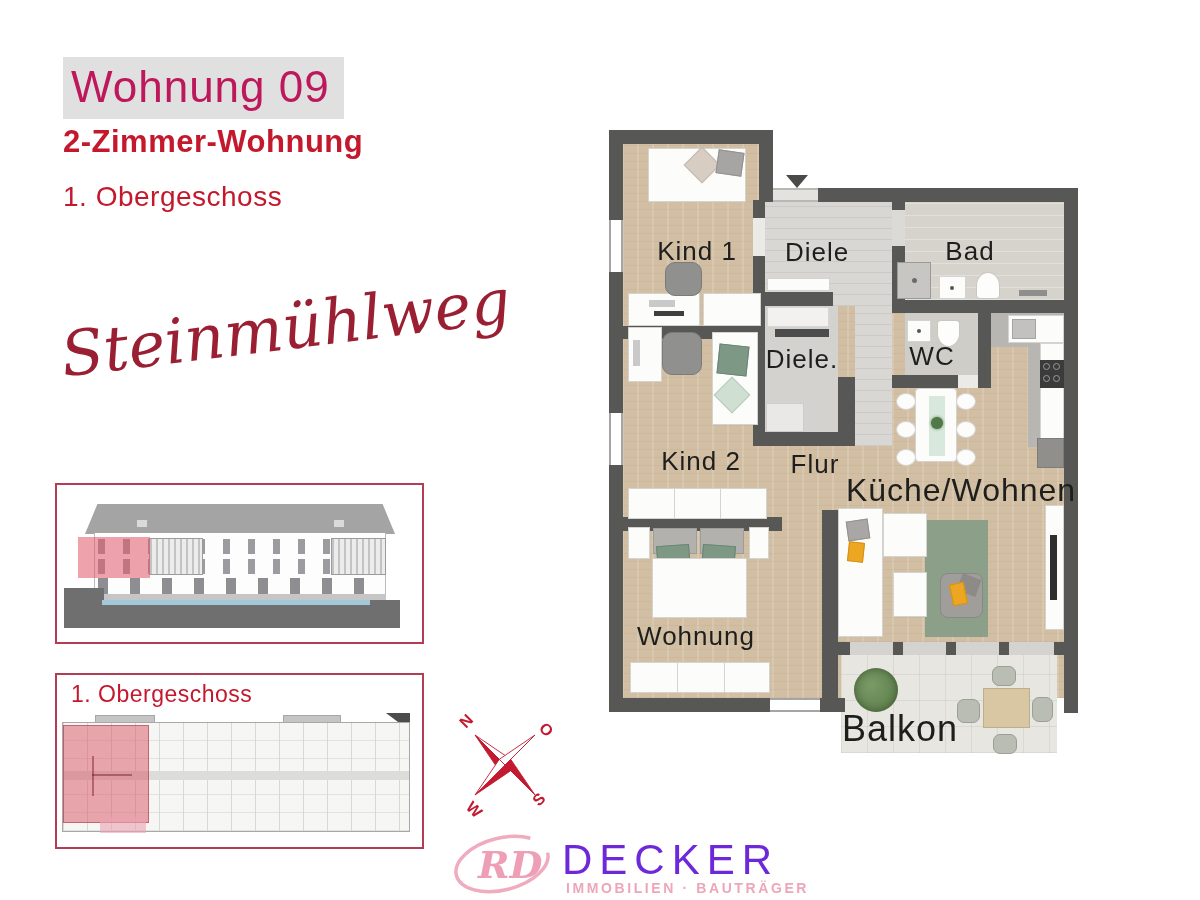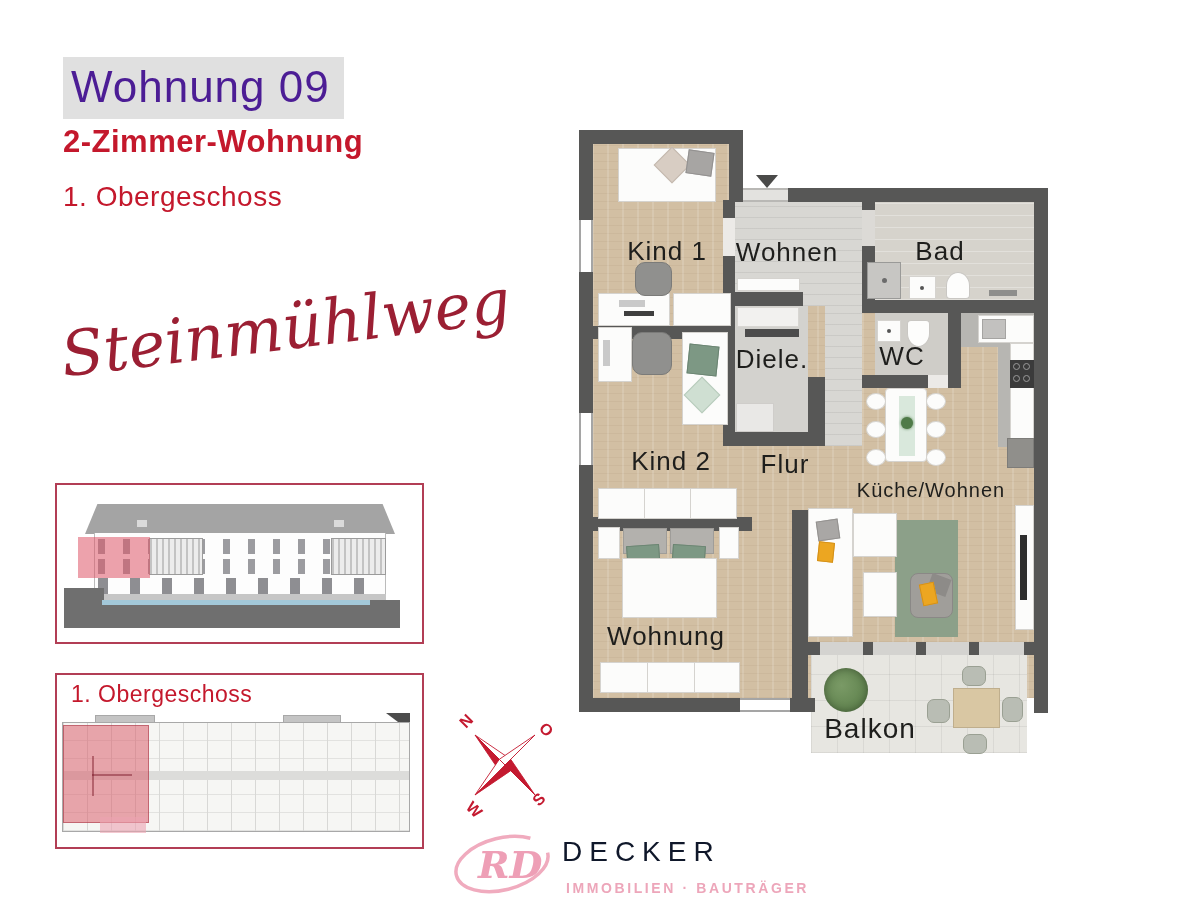--- a/index.html
+++ b/index.html
@@ -27,7 +27,7 @@
   .doorgap{position:absolute;background:#eceae7;}
   .tick{position:absolute;background:#575756;}
   #title-band{position:absolute;left:63px;top:57px;background:#e0e0e0;padding:5px 14px 7px 8px;}
-  #title-band span{font-size:44px;color:#4c1d95;letter-spacing:1px;}
+  #title-band span{font-size:44px;color:#be185d;letter-spacing:1px;}
   #subtitle{position:absolute;left:63px;top:124px;font-size:31px;font-weight:bold;color:#c4182c;letter-spacing:.5px;}
   #floor-line{position:absolute;left:63px;top:181px;font-size:28px;color:#c4182c;letter-spacing:.5px;}
   #street-script{position:absolute;left:60px;top:295px;width:390px;text-align:center;

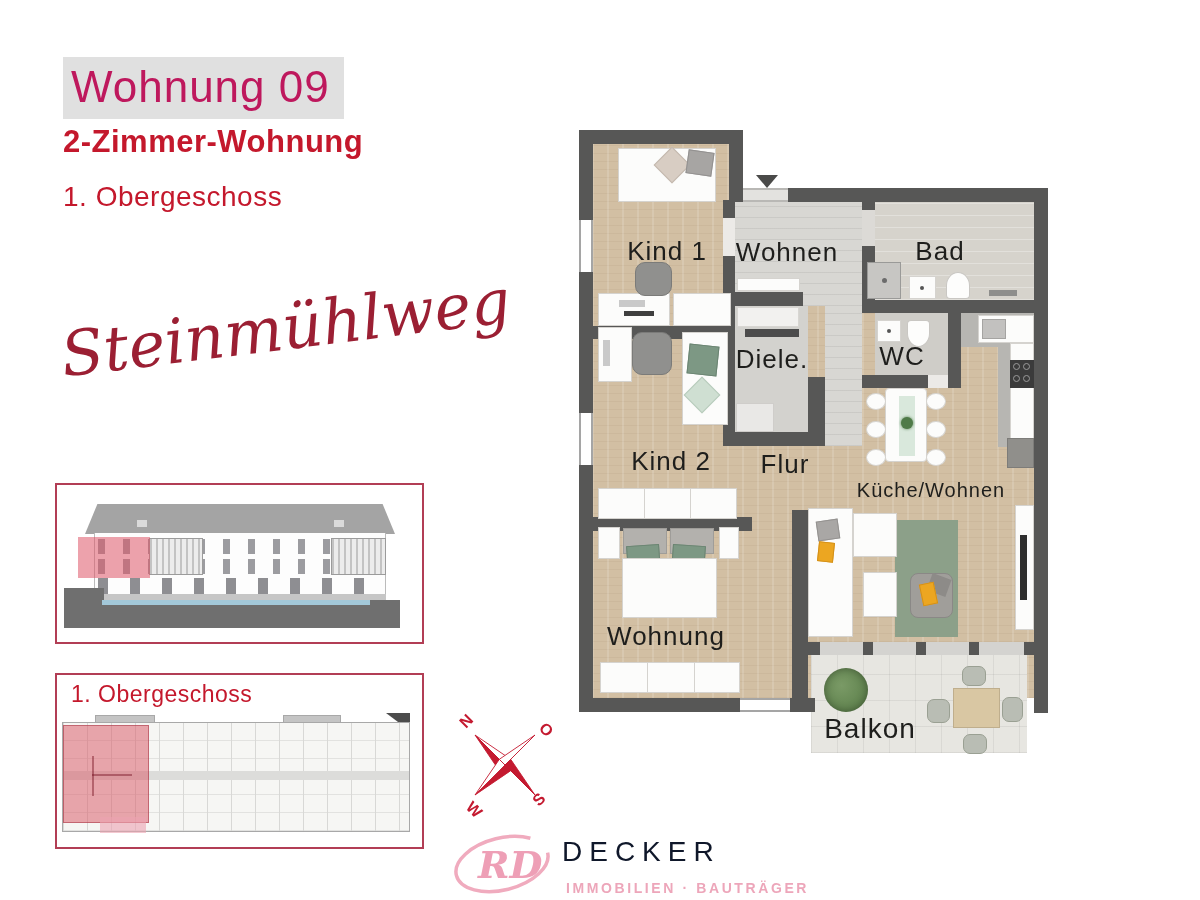--- a/index.html
+++ b/index.html
@@ -97,7 +97,7 @@
   <text x="15" y="105" font-size="16" font-weight="bold" fill="#c41a30" transform="rotate(45 15 105)">W</text>
 </svg>
 
-<div class="abs" style="left:579px;top:130px;width:470px;height:625px;">
+<div class="abs" style="left:609px;top:130px;width:470px;height:625px;">
 
   <div class="abs wood" style="left:13px;top:14px;width:442px;height:554px;"></div>
   <div class="abs" style="left:156px;top:0;width:313px;height:58px;background:#fff;"></div>

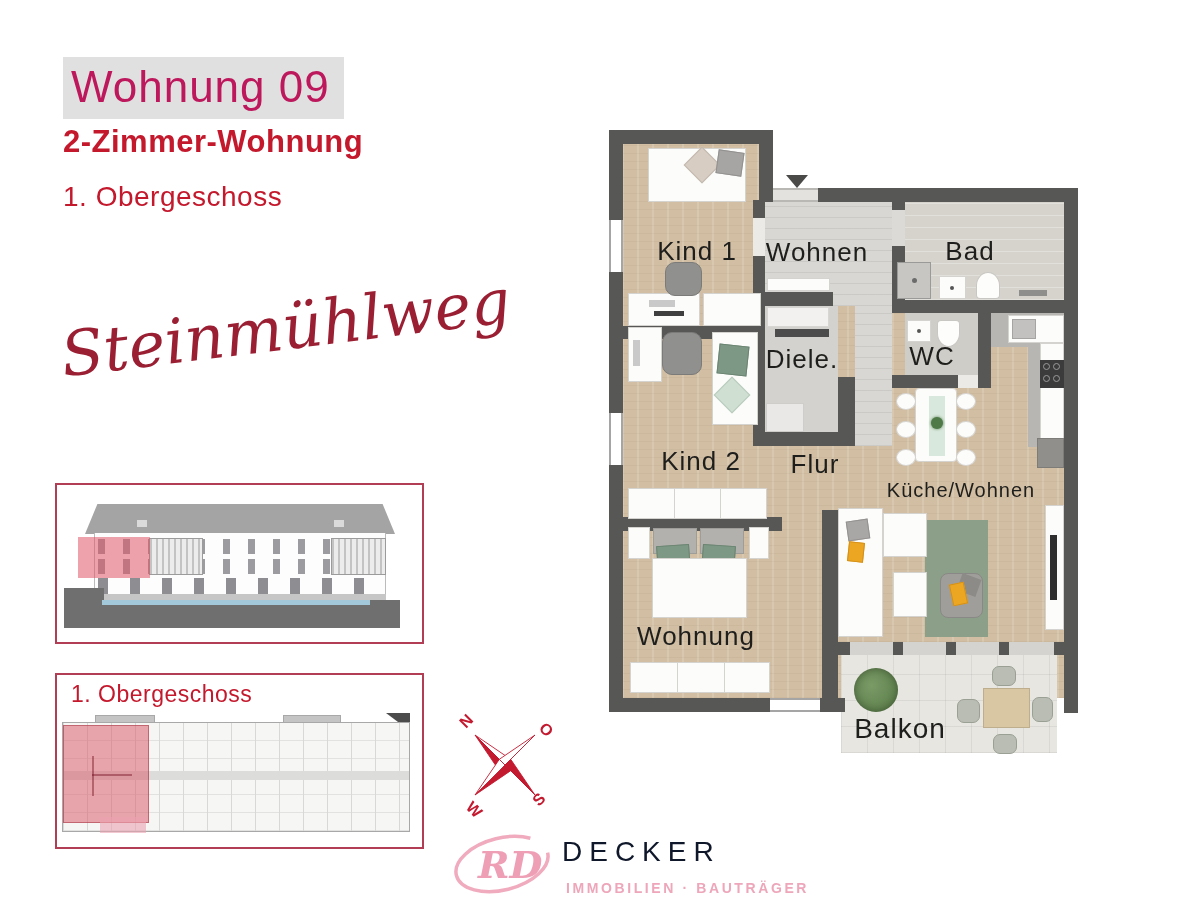--- a/index.html
+++ b/index.html
@@ -240,7 +240,7 @@
   <div class="abs" style="left:348px;top:569px;width:23px;height:24px;background:#b9bdb4;border:1px solid #9aa093;border-radius:7px;"></div>
 
   <div class="room-label" style="left:88px;top:121px;">Kind 1</div>
-  <div class="room-label" style="left:208px;top:122px;">Wohnen</div>
+  <div class="room-label" style="left:208px;top:122px;">Diele</div>
   <div class="room-label" style="left:361px;top:121px;">Bad</div>
   <div class="room-label" style="left:193px;top:229px;">Diele.</div>
   <div class="room-label" style="left:323px;top:226px;">WC</div>

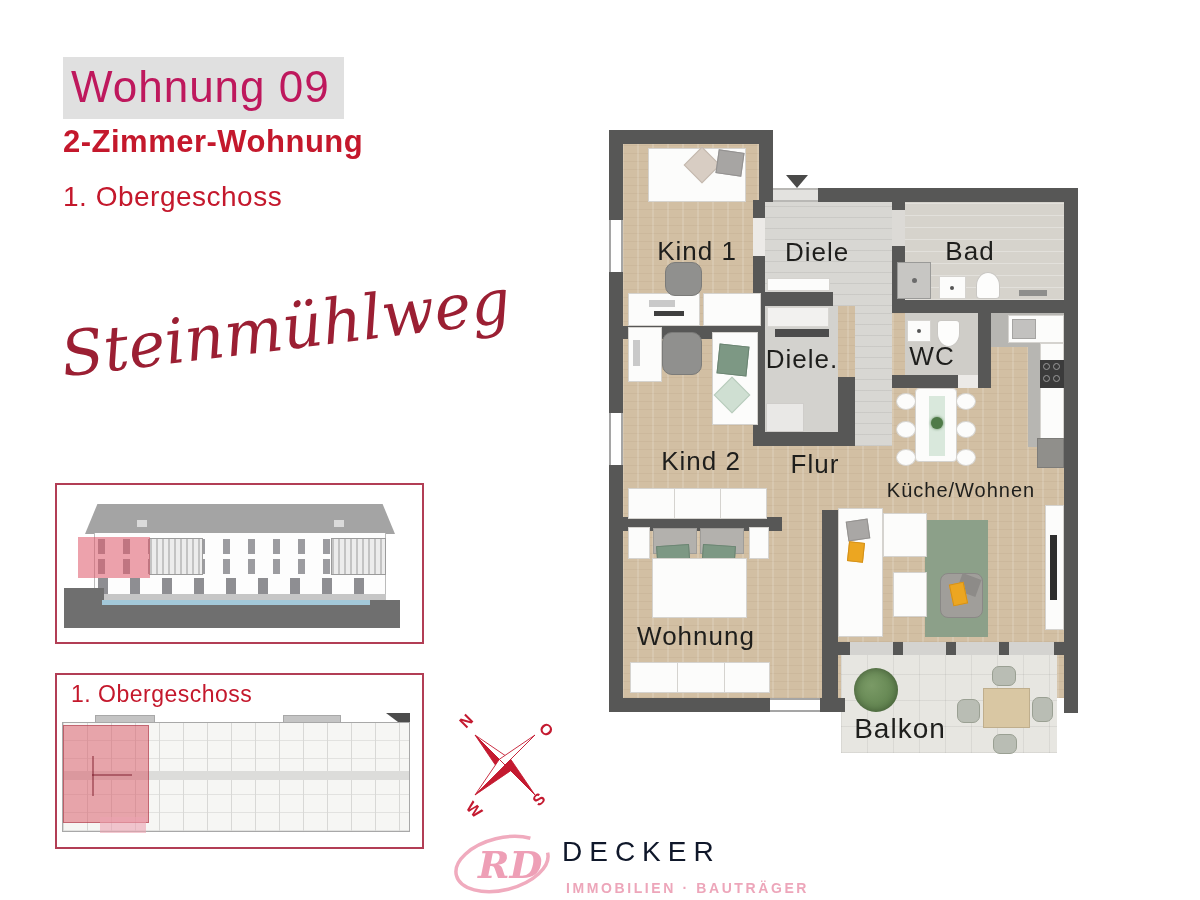--- a/index.html
+++ b/index.html
@@ -246,7 +246,7 @@
   <div class="room-label" style="left:323px;top:226px;">WC</div>
   <div class="room-label" style="left:92px;top:331px;">Kind 2</div>
   <div class="room-label" style="left:206px;top:334px;">Flur</div>
-  <div class="room-label" style="left:352px;top:360px;font-size:20px;">Küche/Wohnen</div>
+  <div class="room-label" style="left:352px;top:360px;font-size:32px;">Küche/Wohnen</div>
   <div class="room-label" style="left:87px;top:506px;">Wohnung</div>
   <div class="room-label" style="left:291px;top:599px;font-size:28px;">Balkon</div>
 </div>

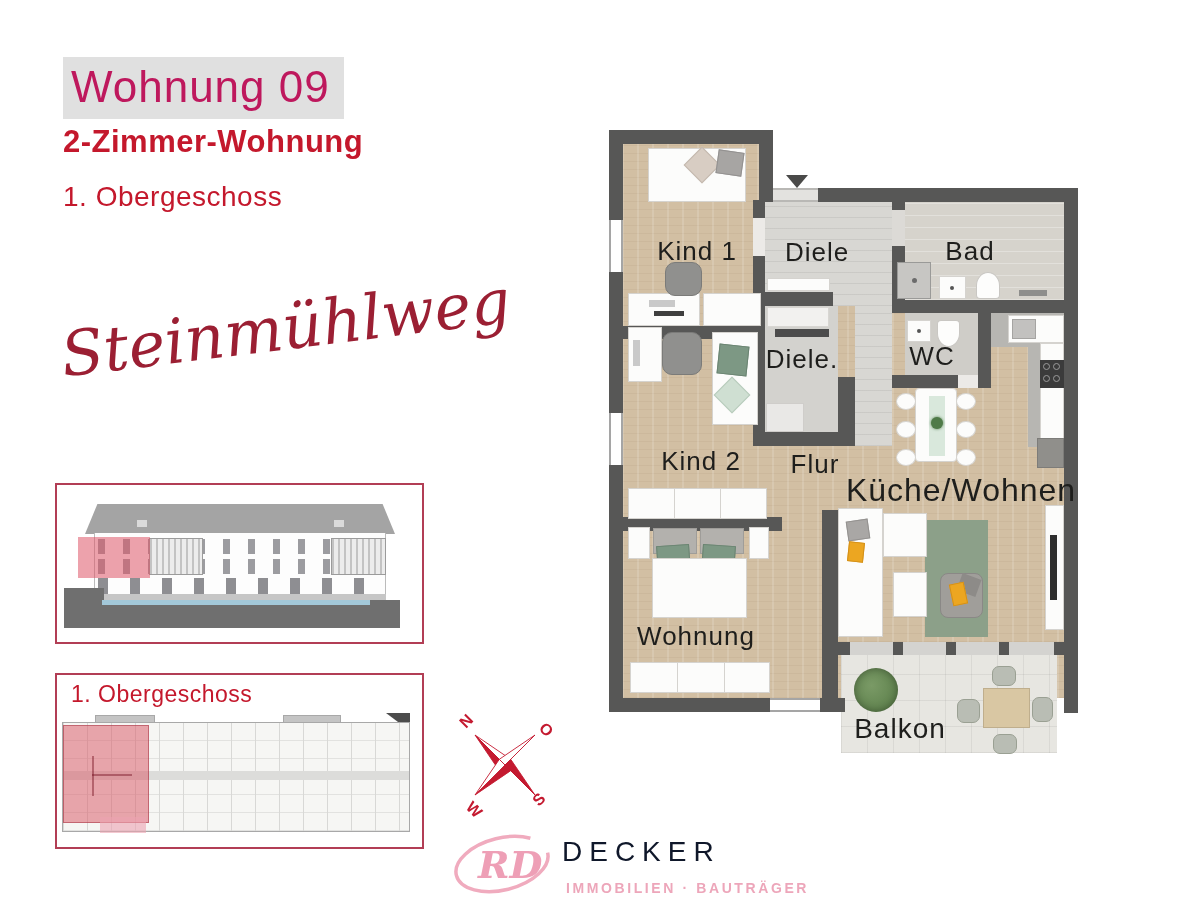--- a/index.html
+++ b/index.html
@@ -248,7 +248,7 @@
   <div class="room-label" style="left:206px;top:334px;">Flur</div>
   <div class="room-label" style="left:352px;top:360px;font-size:32px;">Küche/Wohnen</div>
   <div class="room-label" style="left:87px;top:506px;">Wohnung</div>
-  <div class="room-label" style="left:291px;top:599px;font-size:28px;">Balkon</div>
+  <div class="room-label" style="left:291px;top:599px;font-size:36px;">Balkon</div>
 </div>
 
 <svg class="abs" style="left:448px;top:828px;" width="108" height="72" viewBox="0 0 108 72">

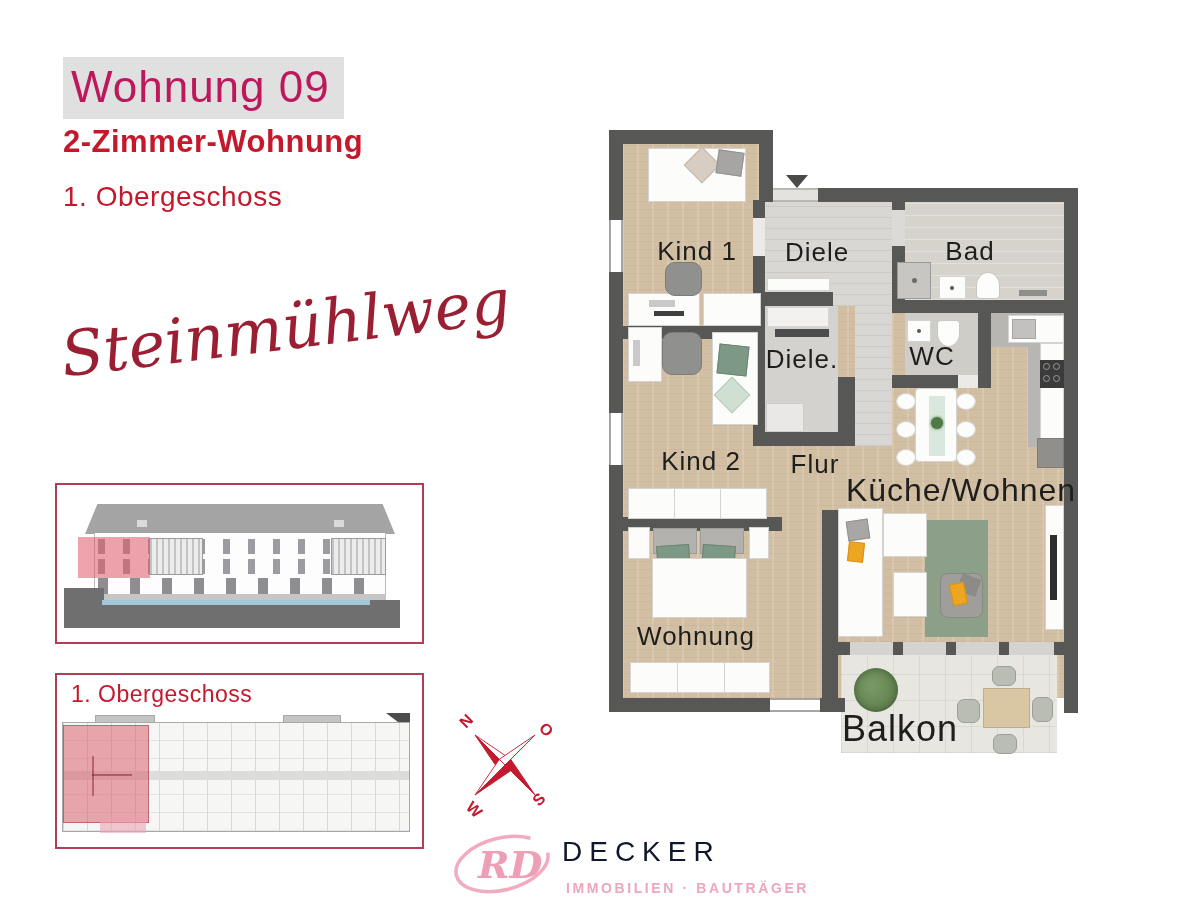--- a/index.html
+++ b/index.html
@@ -35,7 +35,7 @@
       transform:rotate(-7deg);}
   .redbox{position:absolute;border:2px solid #b23e55;background:#fff;}
   #ov-label{position:absolute;left:71px;top:681px;font-size:23px;color:#c4182c;letter-spacing:.5px;}
-  #logo-company{position:absolute;left:562px;top:836px;font-size:28px;color:#0f172a;letter-spacing:7px;}
+  #logo-company{position:absolute;left:562px;top:836px;font-size:42px;color:#6d28d9;letter-spacing:7px;}
   #logo-tagline{position:absolute;left:566px;top:880px;font-size:14px;color:#eda6ba;letter-spacing:2.6px;font-weight:bold;}
 </style>
 </head>

